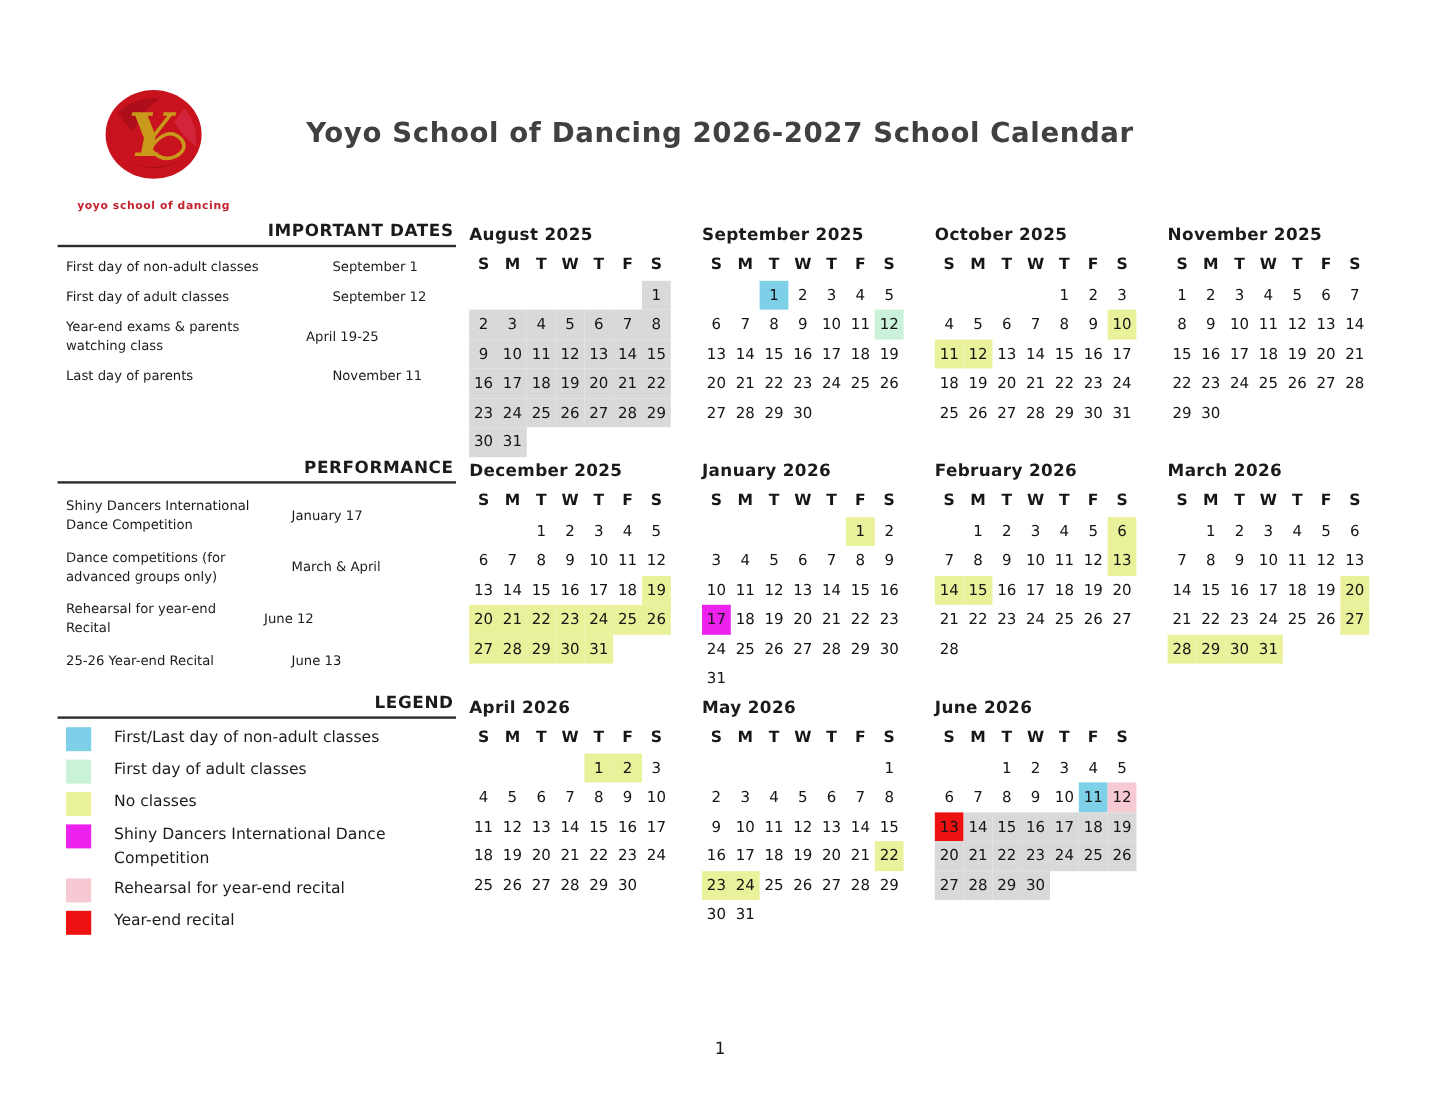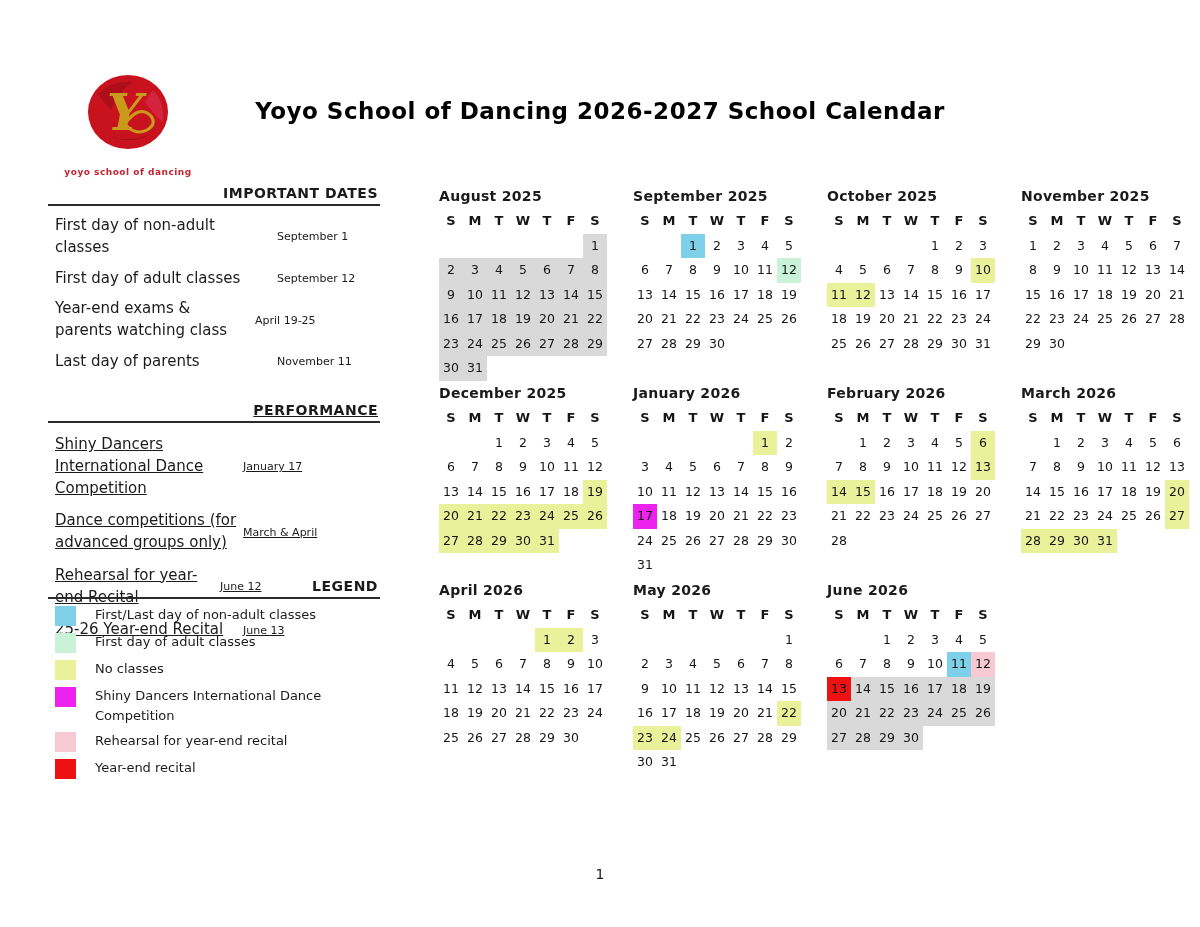--- a/index.html
+++ b/index.html
@@ -16,7 +16,7 @@
   .logo-caption { font-size:9px; font-weight:bold; color:#c42430; letter-spacing:0.5px; margin-top:13px; }
   .page-title {
     position:absolute; left:190px; top:98px; width:820px; text-align:center;
-    font-size:23px; font-weight:bold; letter-spacing:0.5px; color:#000000;
+    font-size:23px; font-weight:bold; letter-spacing:0.5px; color:#404040;
   }
 
   

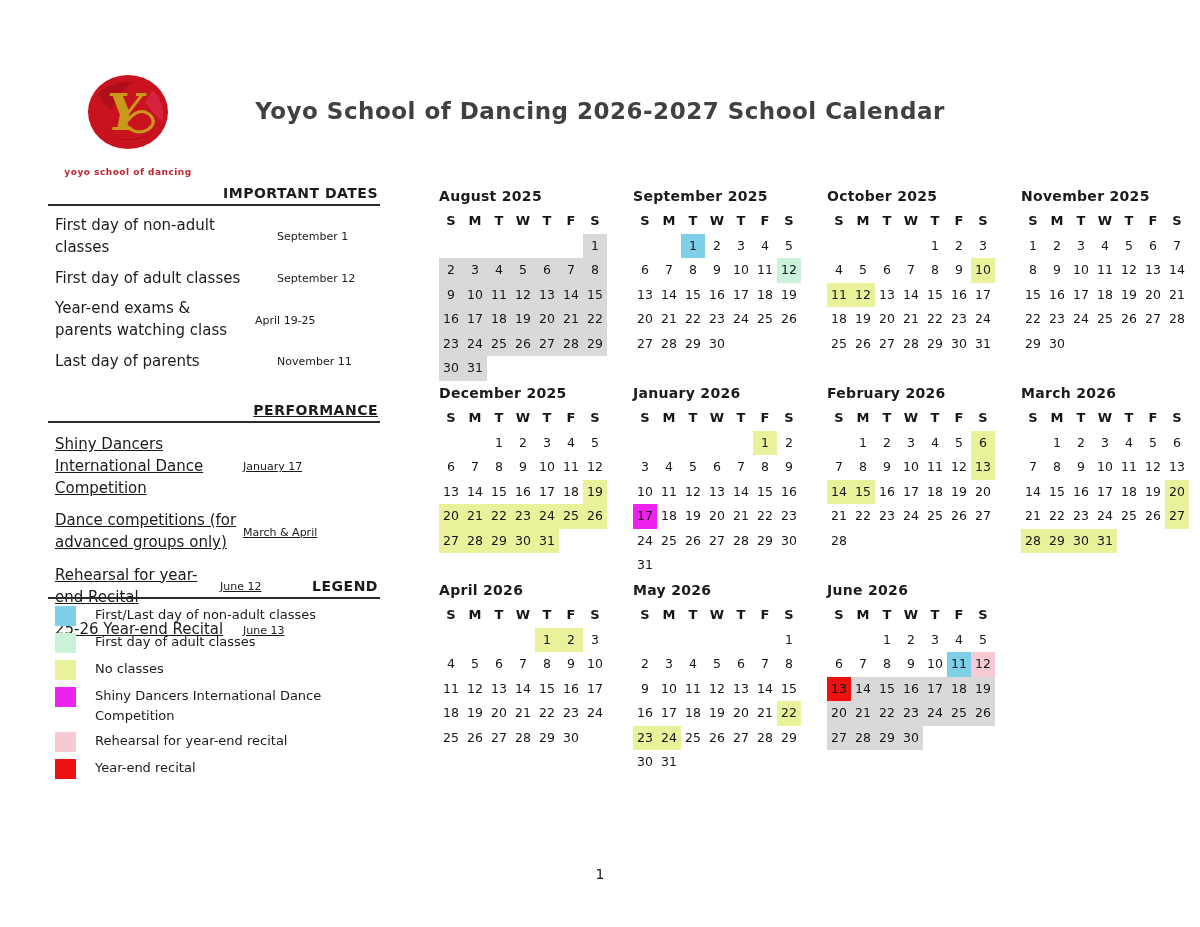--- a/index.html
+++ b/index.html
@@ -38,7 +38,7 @@
 
   
   .months-row { position:absolute; left:391px; display:grid; grid-template-columns:repeat(4,194px); }
-  .month { width:172px;margin-left:48px; }
+  .month { width:172px; }
   .month-title { font-size:14px; font-weight:bold; margin-bottom:5px; letter-spacing:0.3px; }
   .day-head, .day-grid { display:grid; grid-template-columns:repeat(7,24px); }
   .dcell {

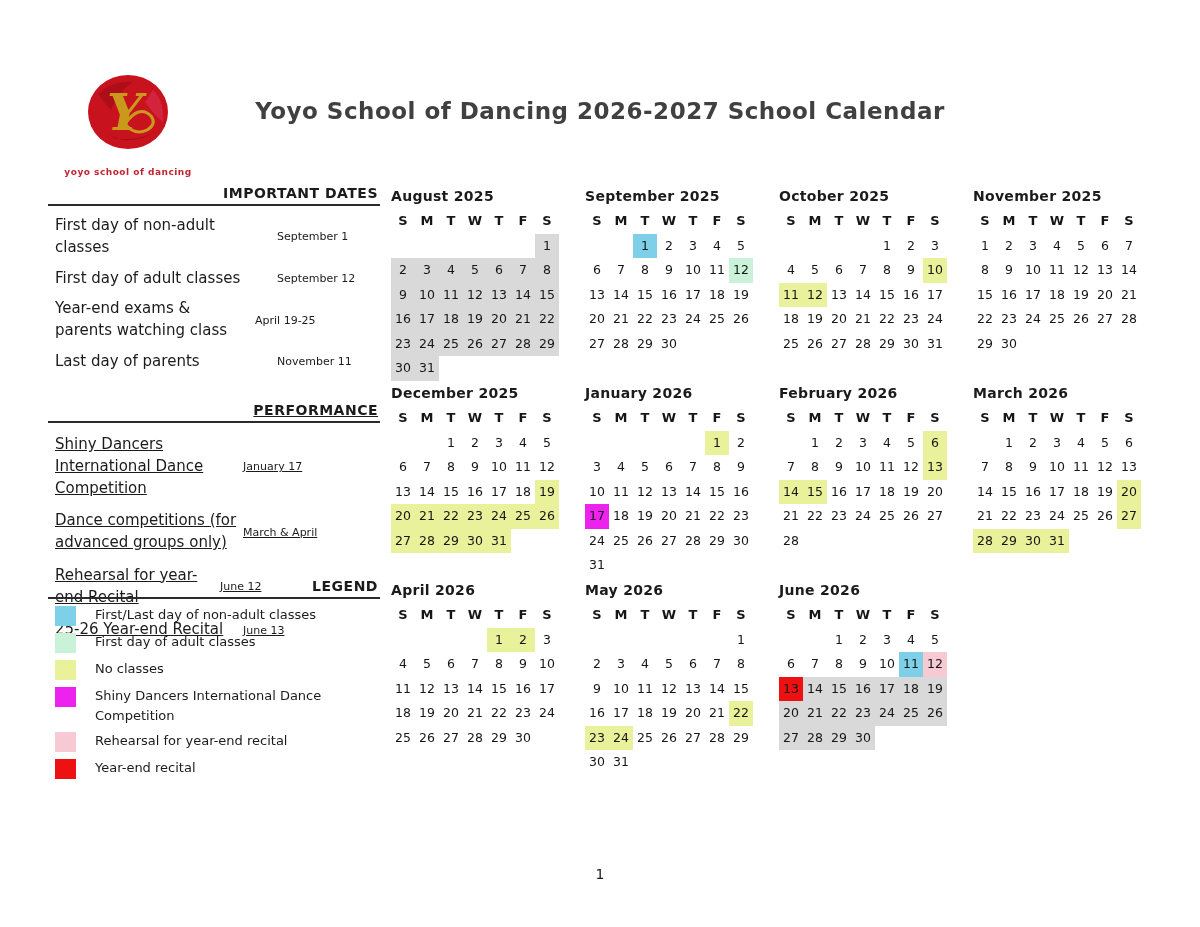--- a/index.html
+++ b/index.html
@@ -26,7 +26,7 @@
     border-bottom:2px solid #2b2b2b; padding-bottom:3px; padding-right:2px;
   }
   .info-row { display:flex; align-items:center; margin-top:9px; padding-left:7px; }
-  .info-label { flex:1; font-size:15px; line-height:1.45; padding-right:6px; }
+  .info-label { flex:1; font-size:11px; line-height:1.45; padding-right:6px; }
   .info-date { width:103px; font-size:11px; }
   .perf .info-row { margin-top:11px; }
   .perf .info-label { max-width:188px; }

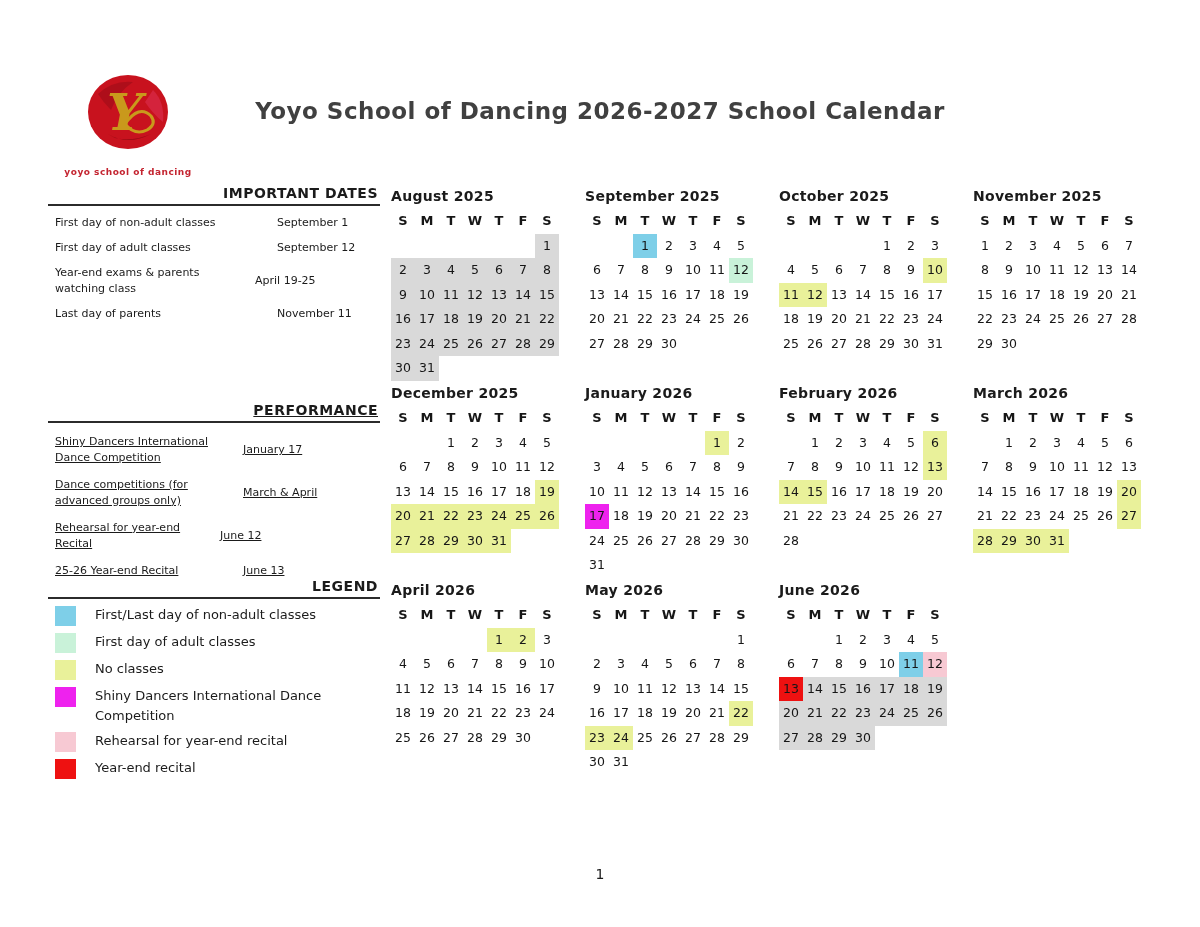--- a/index.html
+++ b/index.html
@@ -88,7 +88,7 @@
     </div>
   </div>
 
-  <div class="info-col perf" style="top:402px;text-decoration:underline;">
+  <div class="info-col perf" style="top:382px;">
     <div class="sec-head">PERFORMANCE</div>
     <div class="info-row">
       <div class="info-label">Shiny Dancers International Dance Competition</div>

